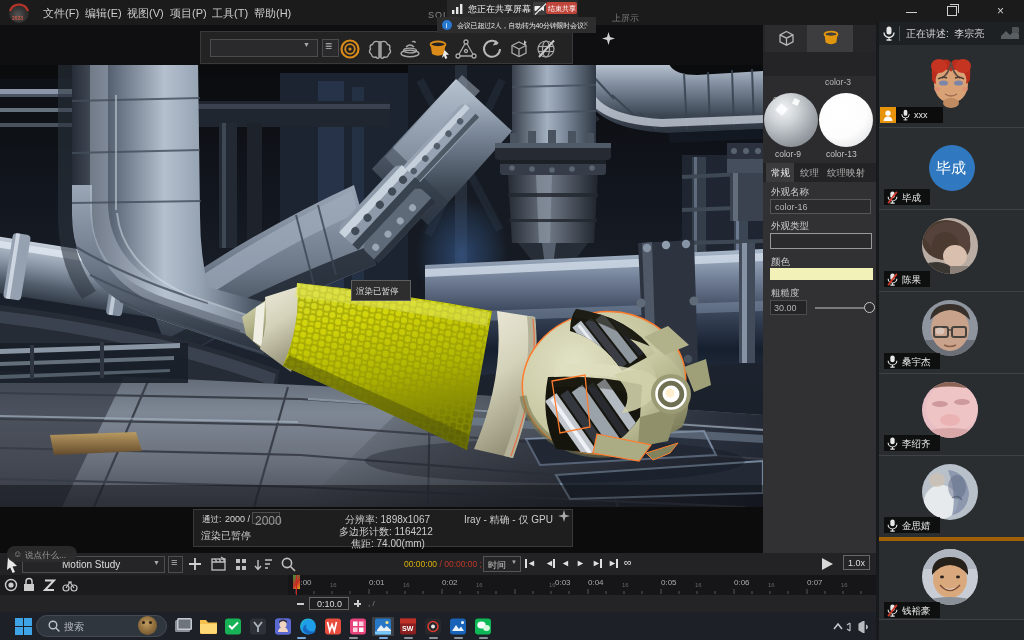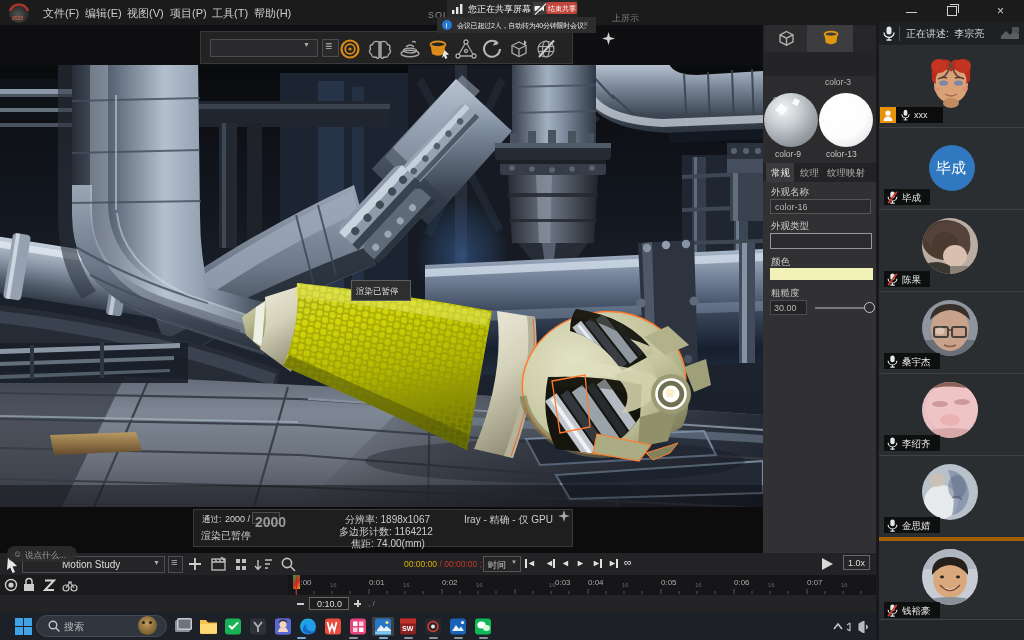--- a/index.html
+++ b/index.html
@@ -492,7 +492,7 @@
   <div class="tx" style="left:202px;top:7px;font-size:8.5px;color:#d8d8d8;">通过:</div>
   <div class="tx" style="left:225px;top:7px;font-size:9px;color:#d8d8d8;">2000 /</div>
   <div class="abs" style="left:252px;top:5px;width:28px;height:12px;border:1px solid #4c4c4e;background:#242425;box-sizing:border-box;"></div>
-  <div class="tx" style="left:255px;top:7px;font-size:14px;color:#999;font-weight:bold;">2000</div>
+  <div class="tx" style="left:255px;top:7px;font-size:12px;color:#999;">2000</div>
   <div class="tx" style="left:201px;top:22px;font-size:10px;color:#cccccc;">渲染已暂停</div>
   <div class="tx" style="left:345px;top:6px;font-size:10px;color:#cccccc;">分辨率: 1898x1067</div>
   <div class="tx" style="left:339px;top:18px;font-size:10px;color:#cccccc;">多边形计数: 1164212</div>

